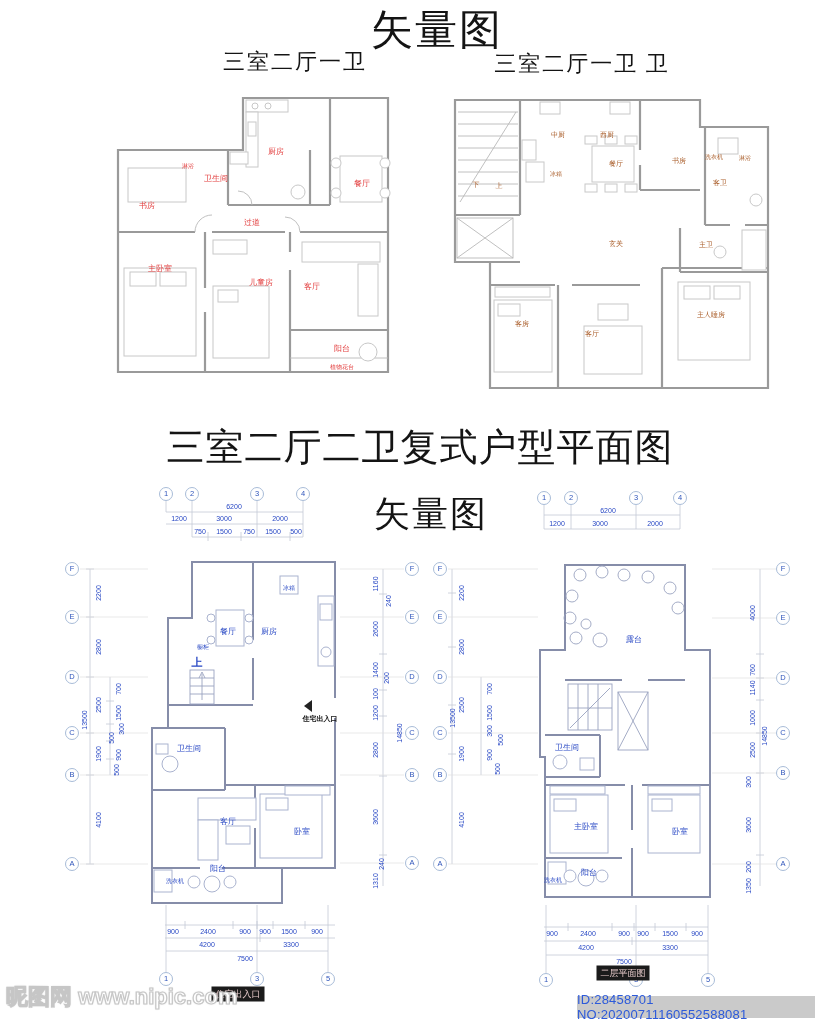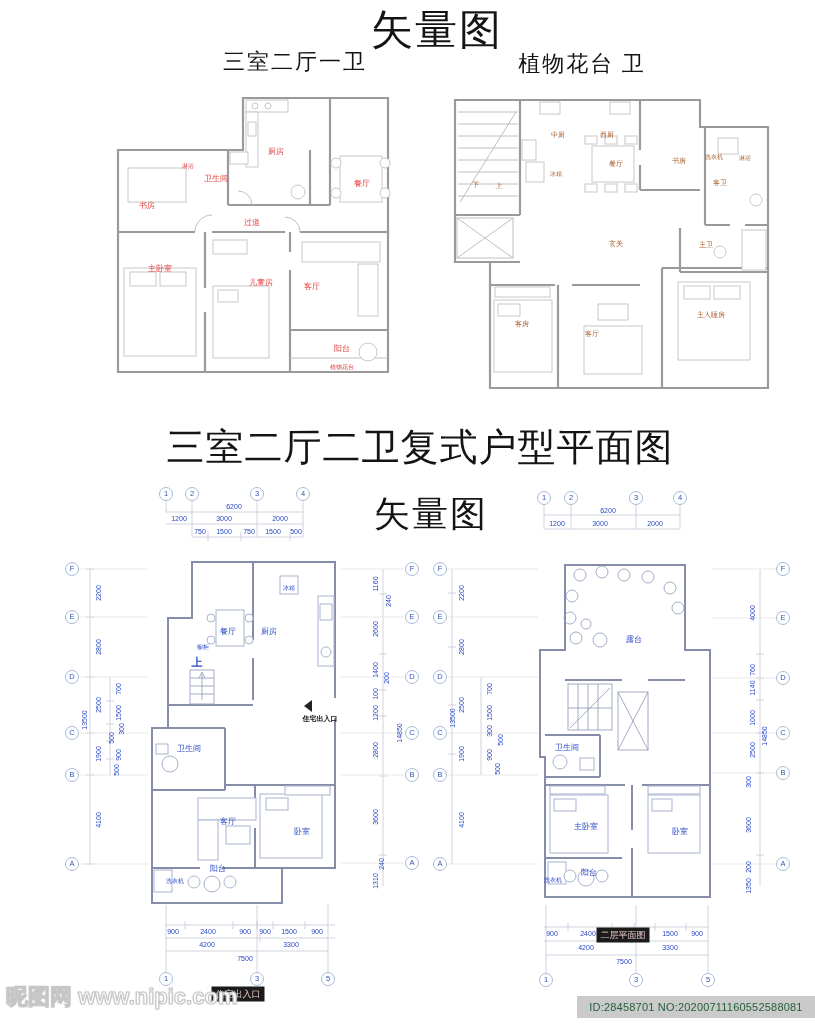--- a/index.html
+++ b/index.html
@@ -244,7 +244,7 @@
 
 <span class="s ttl t42" style="left:437px;top:30px">矢量图</span>
 <span class="s ttl t22" style="left:295px;top:62px">三室二厅一卫</span>
-<span class="s ttl t22" style="left:582px;top:64px">植物花台 卫</span>
+<span class="s ttl t22" style="left:582px;top:64px">三室二厅一卫 卫</span>
 <span class="s ttl t38" style="left:420px;top:447px">三室二厅二卫复式户型平面图</span>
 <span class="s ttl t36" style="left:431px;top:514px">矢量图</span>
 

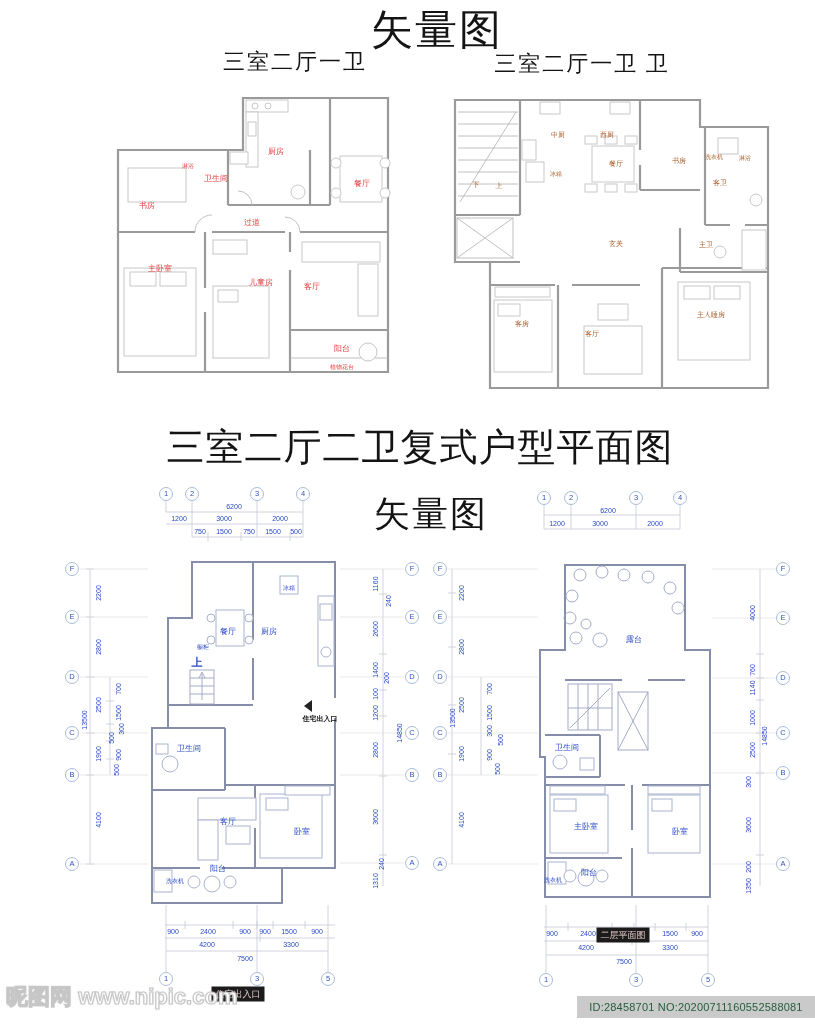--- a/index.html
+++ b/index.html
@@ -420,7 +420,7 @@
 <span class="s gc" style="left:783px;top:864px">A</span>
 
 <span class="cap" style="left:238px;top:994px">住宅出入口</span>
-<span class="cap" style="left:623px;top:935px">二层平面图</span>
+<span class="cap" style="left:623px;top:973px">二层平面图</span>
 
 <div id="wm-left">
   <span>昵图网</span>

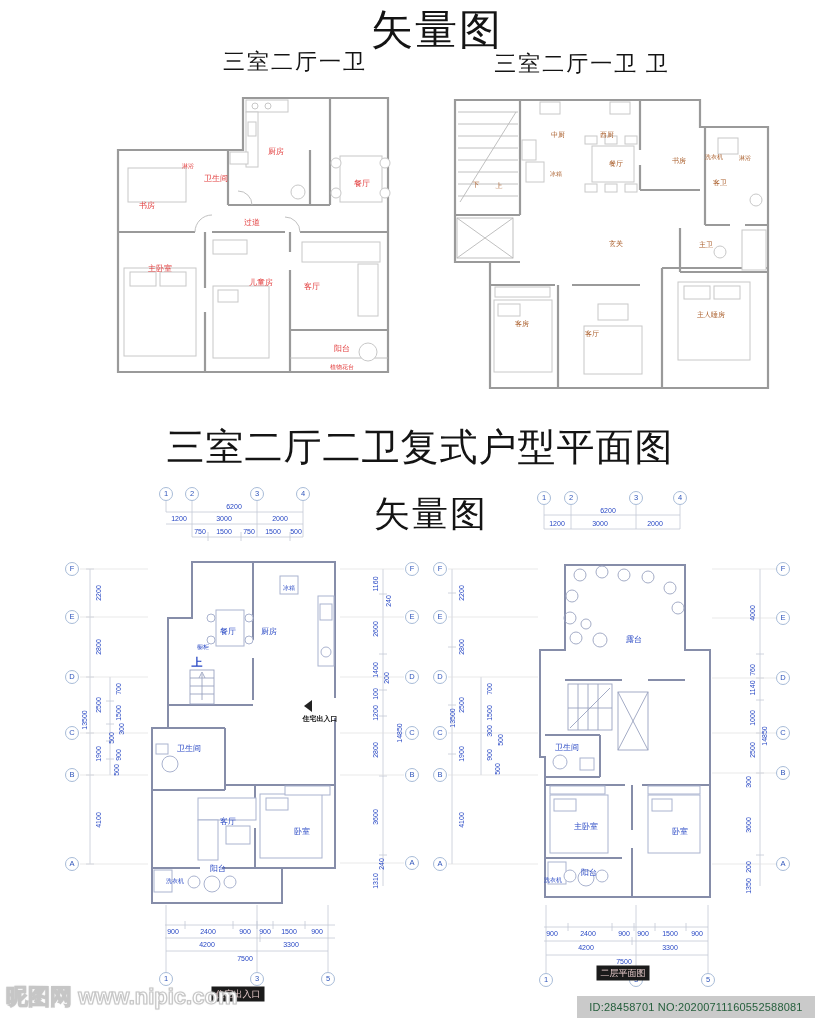--- a/index.html
+++ b/index.html
@@ -24,7 +24,7 @@
            -webkit-text-stroke:1.2px #c6c6c6;text-shadow:0 0 2px #cfcfcf;white-space:nowrap}
   #idbar{position:absolute;left:577px;top:996px;width:238px;height:22px;background:#c6c6c6;opacity:.93;
          display:flex;align-items:center;justify-content:center}
-  #idbar span{font-size:11px;color:#14532d;letter-spacing:.2px}
+  #idbar span{font-size:13px;color:#1d4ed8;letter-spacing:.2px}
 </style>
 </head>
 <body>

